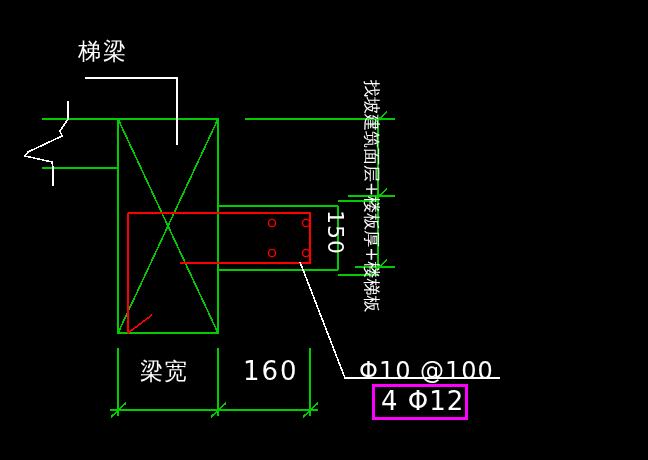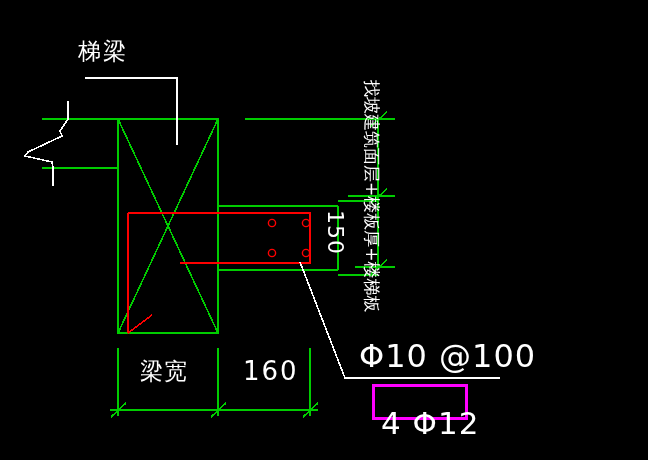--- a/index.html
+++ b/index.html
@@ -48,7 +48,7 @@
   #lbl-280{left:243px;top:358px;font-size:26px;letter-spacing:2px;}
 
   
-  #lbl-stirrup{left:359px;top:340px;font-size:32px;letter-spacing:1px;}
+  #lbl-stirrup{left:359px;top:359px;font-size:24px;letter-spacing:1px;}
   #lbl-mainbar{left:381px;top:408px;font-size:31px;letter-spacing:1px;}
 
   #box-mainbar{

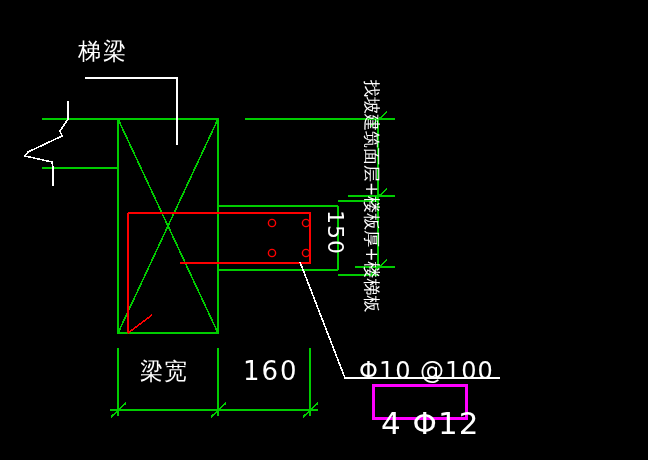--- a/index.html
+++ b/index.html
@@ -49,7 +49,7 @@
 
   
   #lbl-stirrup{left:359px;top:359px;font-size:24px;letter-spacing:1px;}
-  #lbl-mainbar{left:381px;top:408px;font-size:31px;letter-spacing:1px;}
+  #lbl-mainbar{left:381px;top:388px;font-size:26px;letter-spacing:1px;}
 
   #box-mainbar{
     position:absolute;

